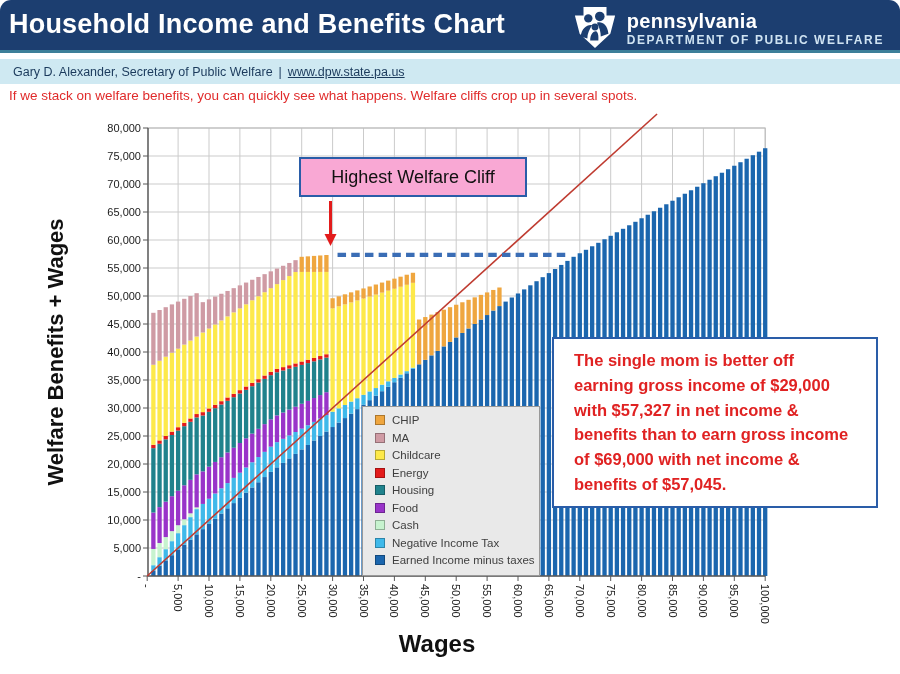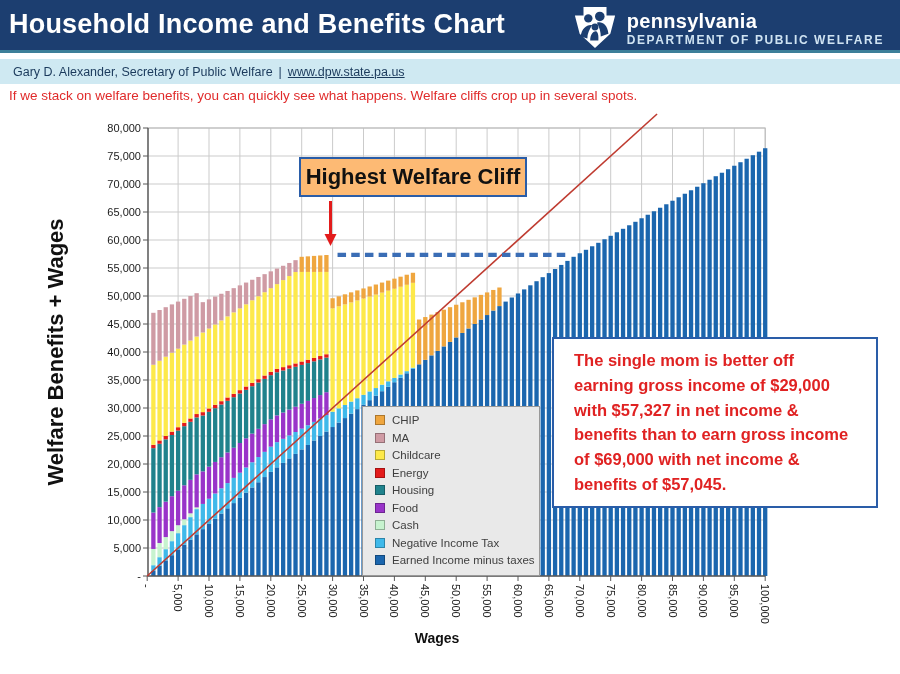--- a/index.html
+++ b/index.html
@@ -4,7 +4,7 @@
 <style>
   html,body{margin:0;padding:0;background:#fff;}
   body{font-family:"Liberation Sans",sans-serif;}
-  #page{position:relative;width:900px;height:674px;overflow:hidden;background:#fff;}
+  #page{position:relative;width:900px;height:674px;overflow:hidden;background:#fff;border-radius:11px;}
 
   
   .hdr{position:absolute;left:0;top:0;width:900px;height:50px;background:#1c3e70;}

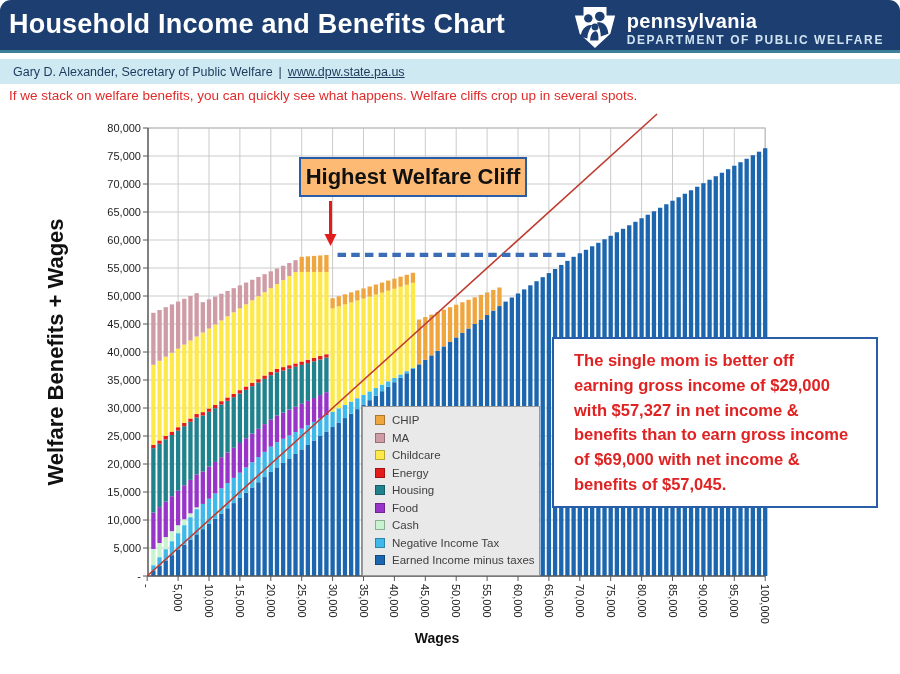--- a/index.html
+++ b/index.html
@@ -29,7 +29,7 @@
   .legend .sw{width:10px;height:10px;margin-right:7px;border:1px solid rgba(0,0,0,.28);box-sizing:border-box;flex:0 0 auto;}
   .legend .lb{font-size:11.5px;color:#3f3f3f;white-space:nowrap;}
 
-  .cliff-box{position:absolute;left:299px;top:157px;width:228px;height:40px;background:#fdba74;border:2.5px solid #2a5da8;z-index:4;display:flex;align-items:center;justify-content:center;font-size:22px;font-weight:bold;color:#111;box-sizing:border-box;}
+  .cliff-box{position:absolute;left:299px;top:157px;width:228px;height:40px;background:#f9a8d4;border:2.5px solid #2a5da8;z-index:4;display:flex;align-items:center;justify-content:center;font-size:18px;font-weight:normal;color:#111;box-sizing:border-box;}
   .note-box{position:absolute;left:552px;top:337px;width:326px;background:#fff;border:2.5px solid #2a5da8;z-index:4;padding:9px 20px;font-size:16.5px;font-weight:bold;color:#e02222;line-height:1.5;box-sizing:border-box;}
 
   #chart-svg{position:absolute;left:0;top:0;z-index:1;}

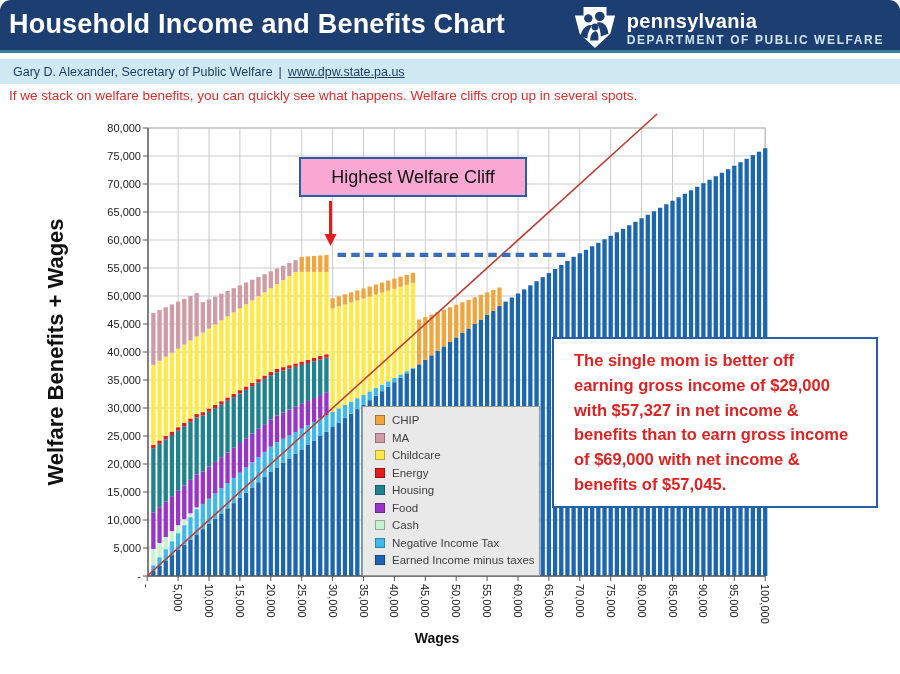--- a/index.html
+++ b/index.html
@@ -22,7 +22,7 @@
 
   
   .ytitle{position:absolute;left:56px;top:352px;transform:translate(-50%,-50%) rotate(-90deg);white-space:nowrap;font-size:22px;font-weight:bold;color:#111;}
-  .xtitle{position:absolute;left:377px;top:630px;width:120px;text-align:center;font-size:14px;font-weight:bold;color:#111;}
+  .xtitle{position:absolute;left:377px;top:630px;width:120px;text-align:center;font-size:24px;font-weight:bold;color:#111;}
 
   .legend{position:absolute;left:362px;top:406px;width:178px;height:170px;background:#e9e9e9;border:1px solid #999;box-sizing:border-box;padding:7px 4px 0 12px;z-index:3;}
   .legend .li{display:flex;align-items:center;margin-bottom:5.5px;}

